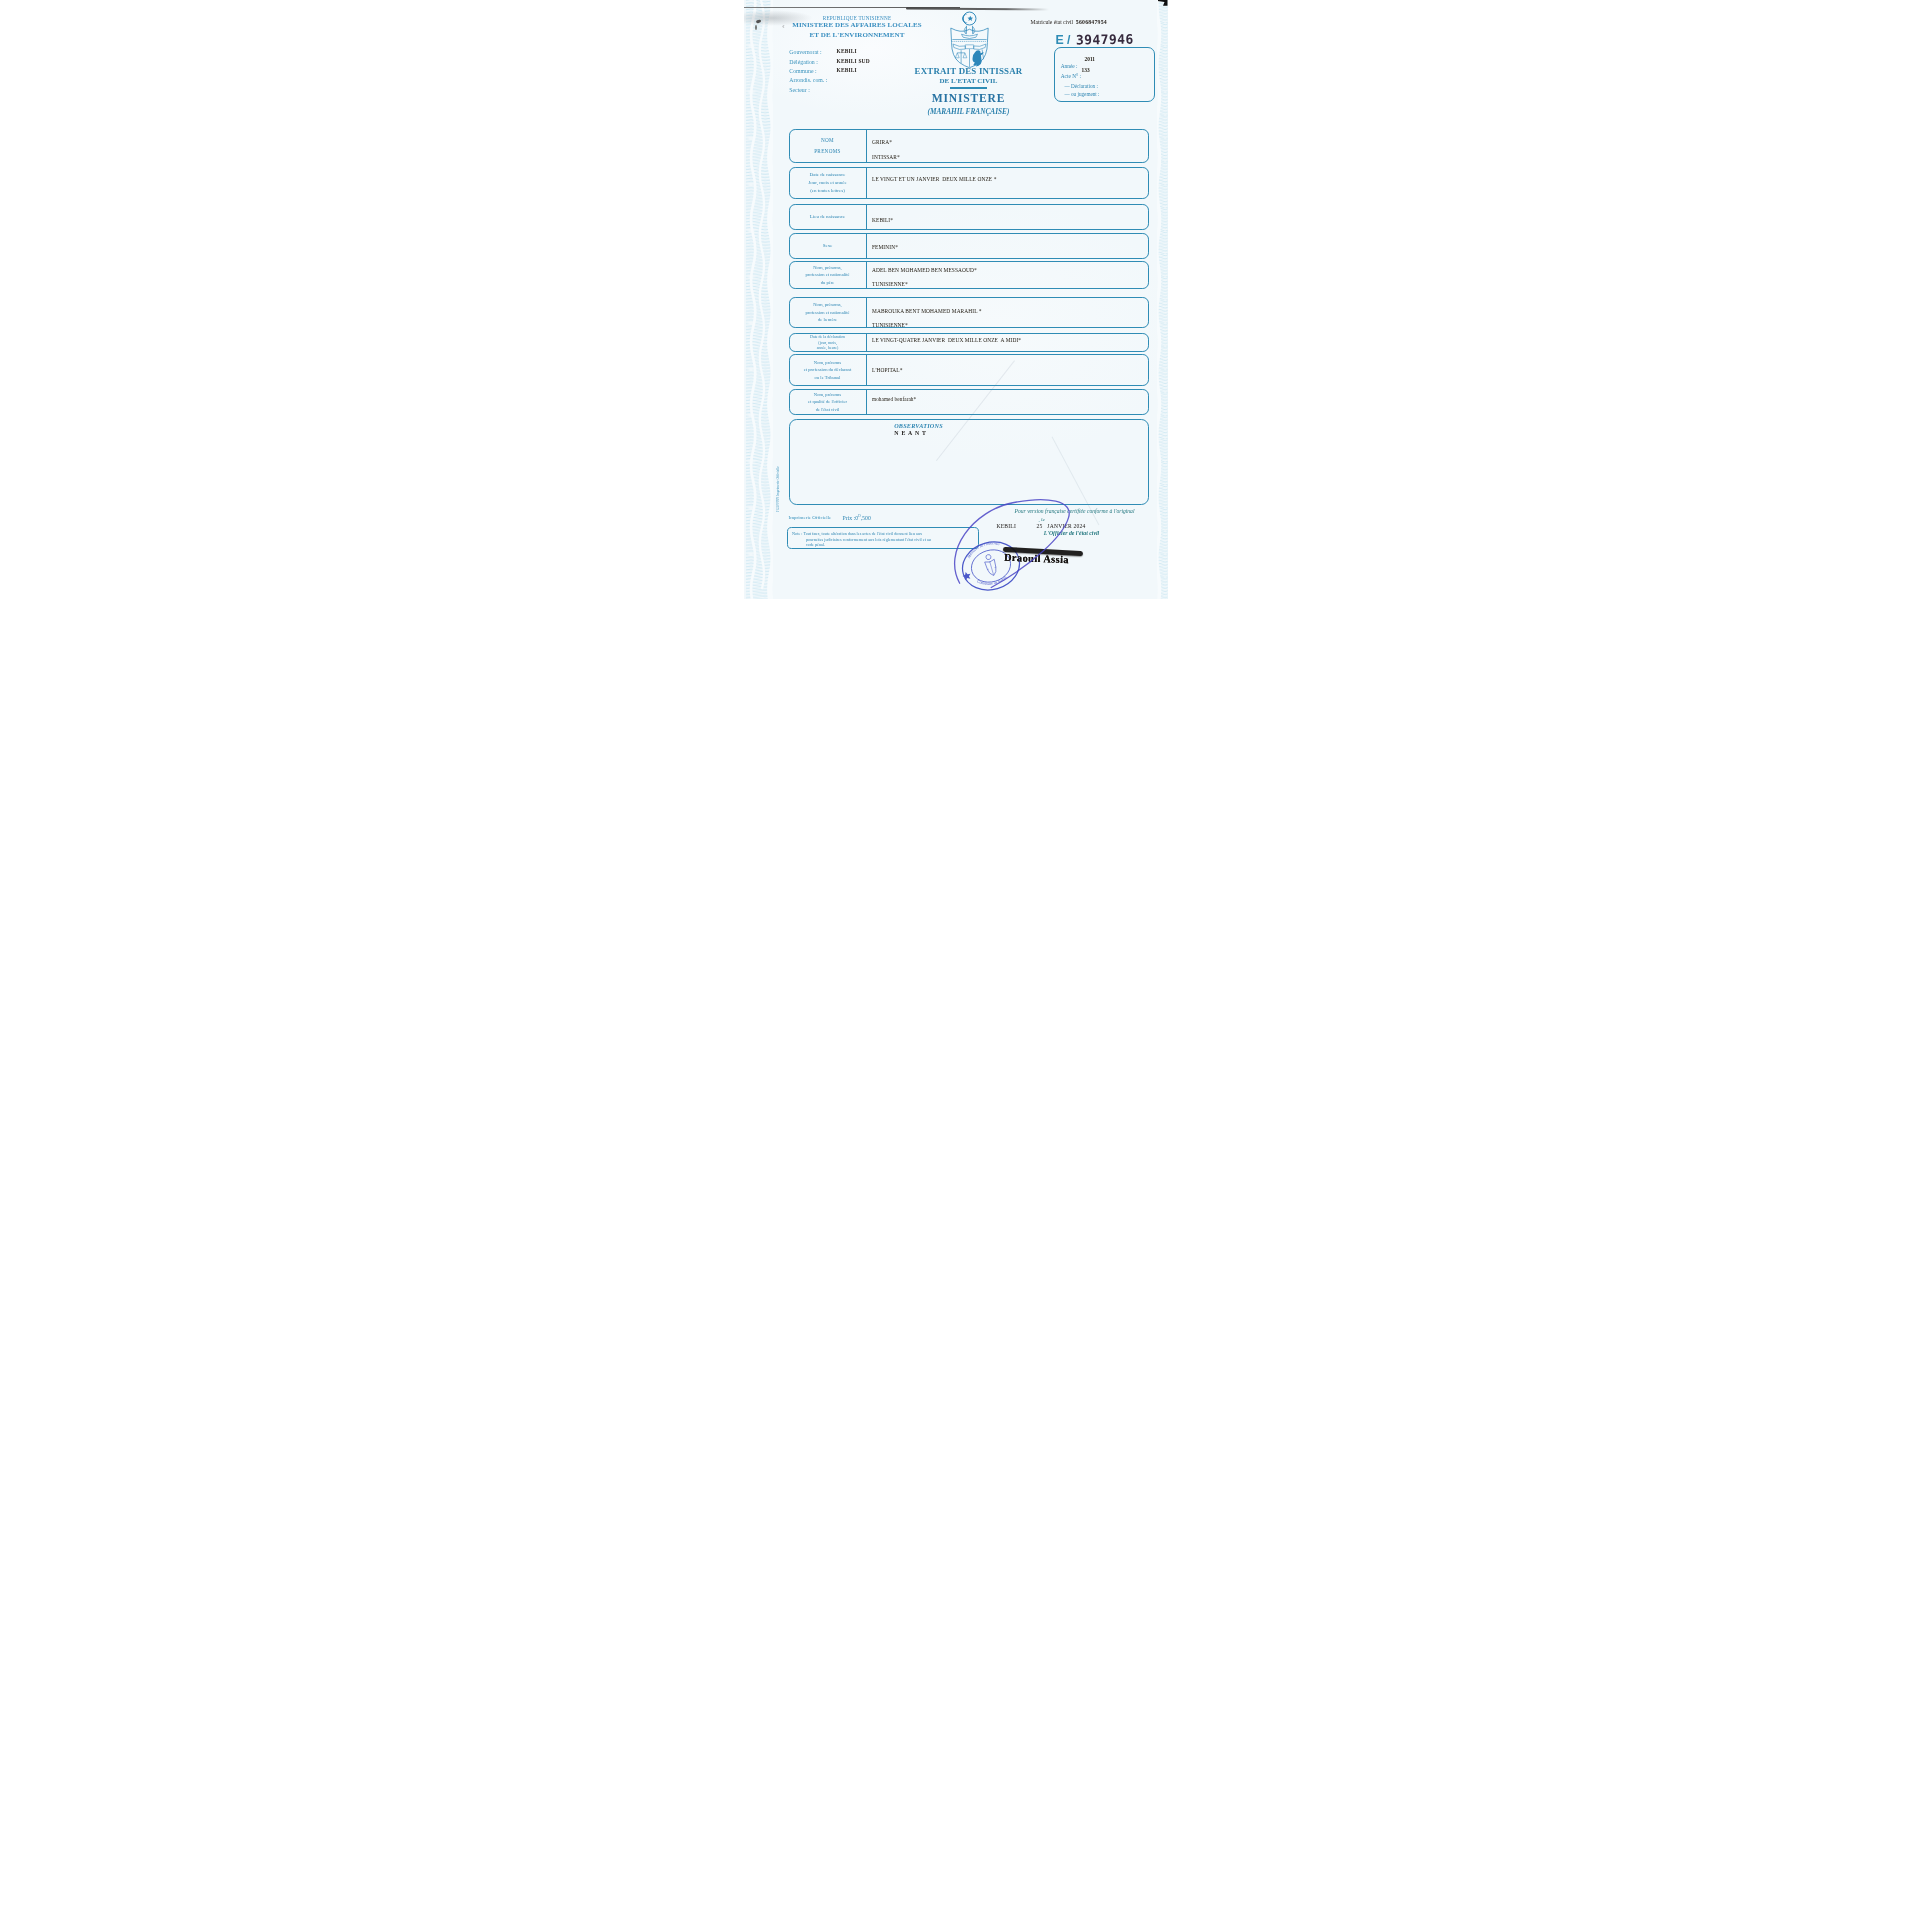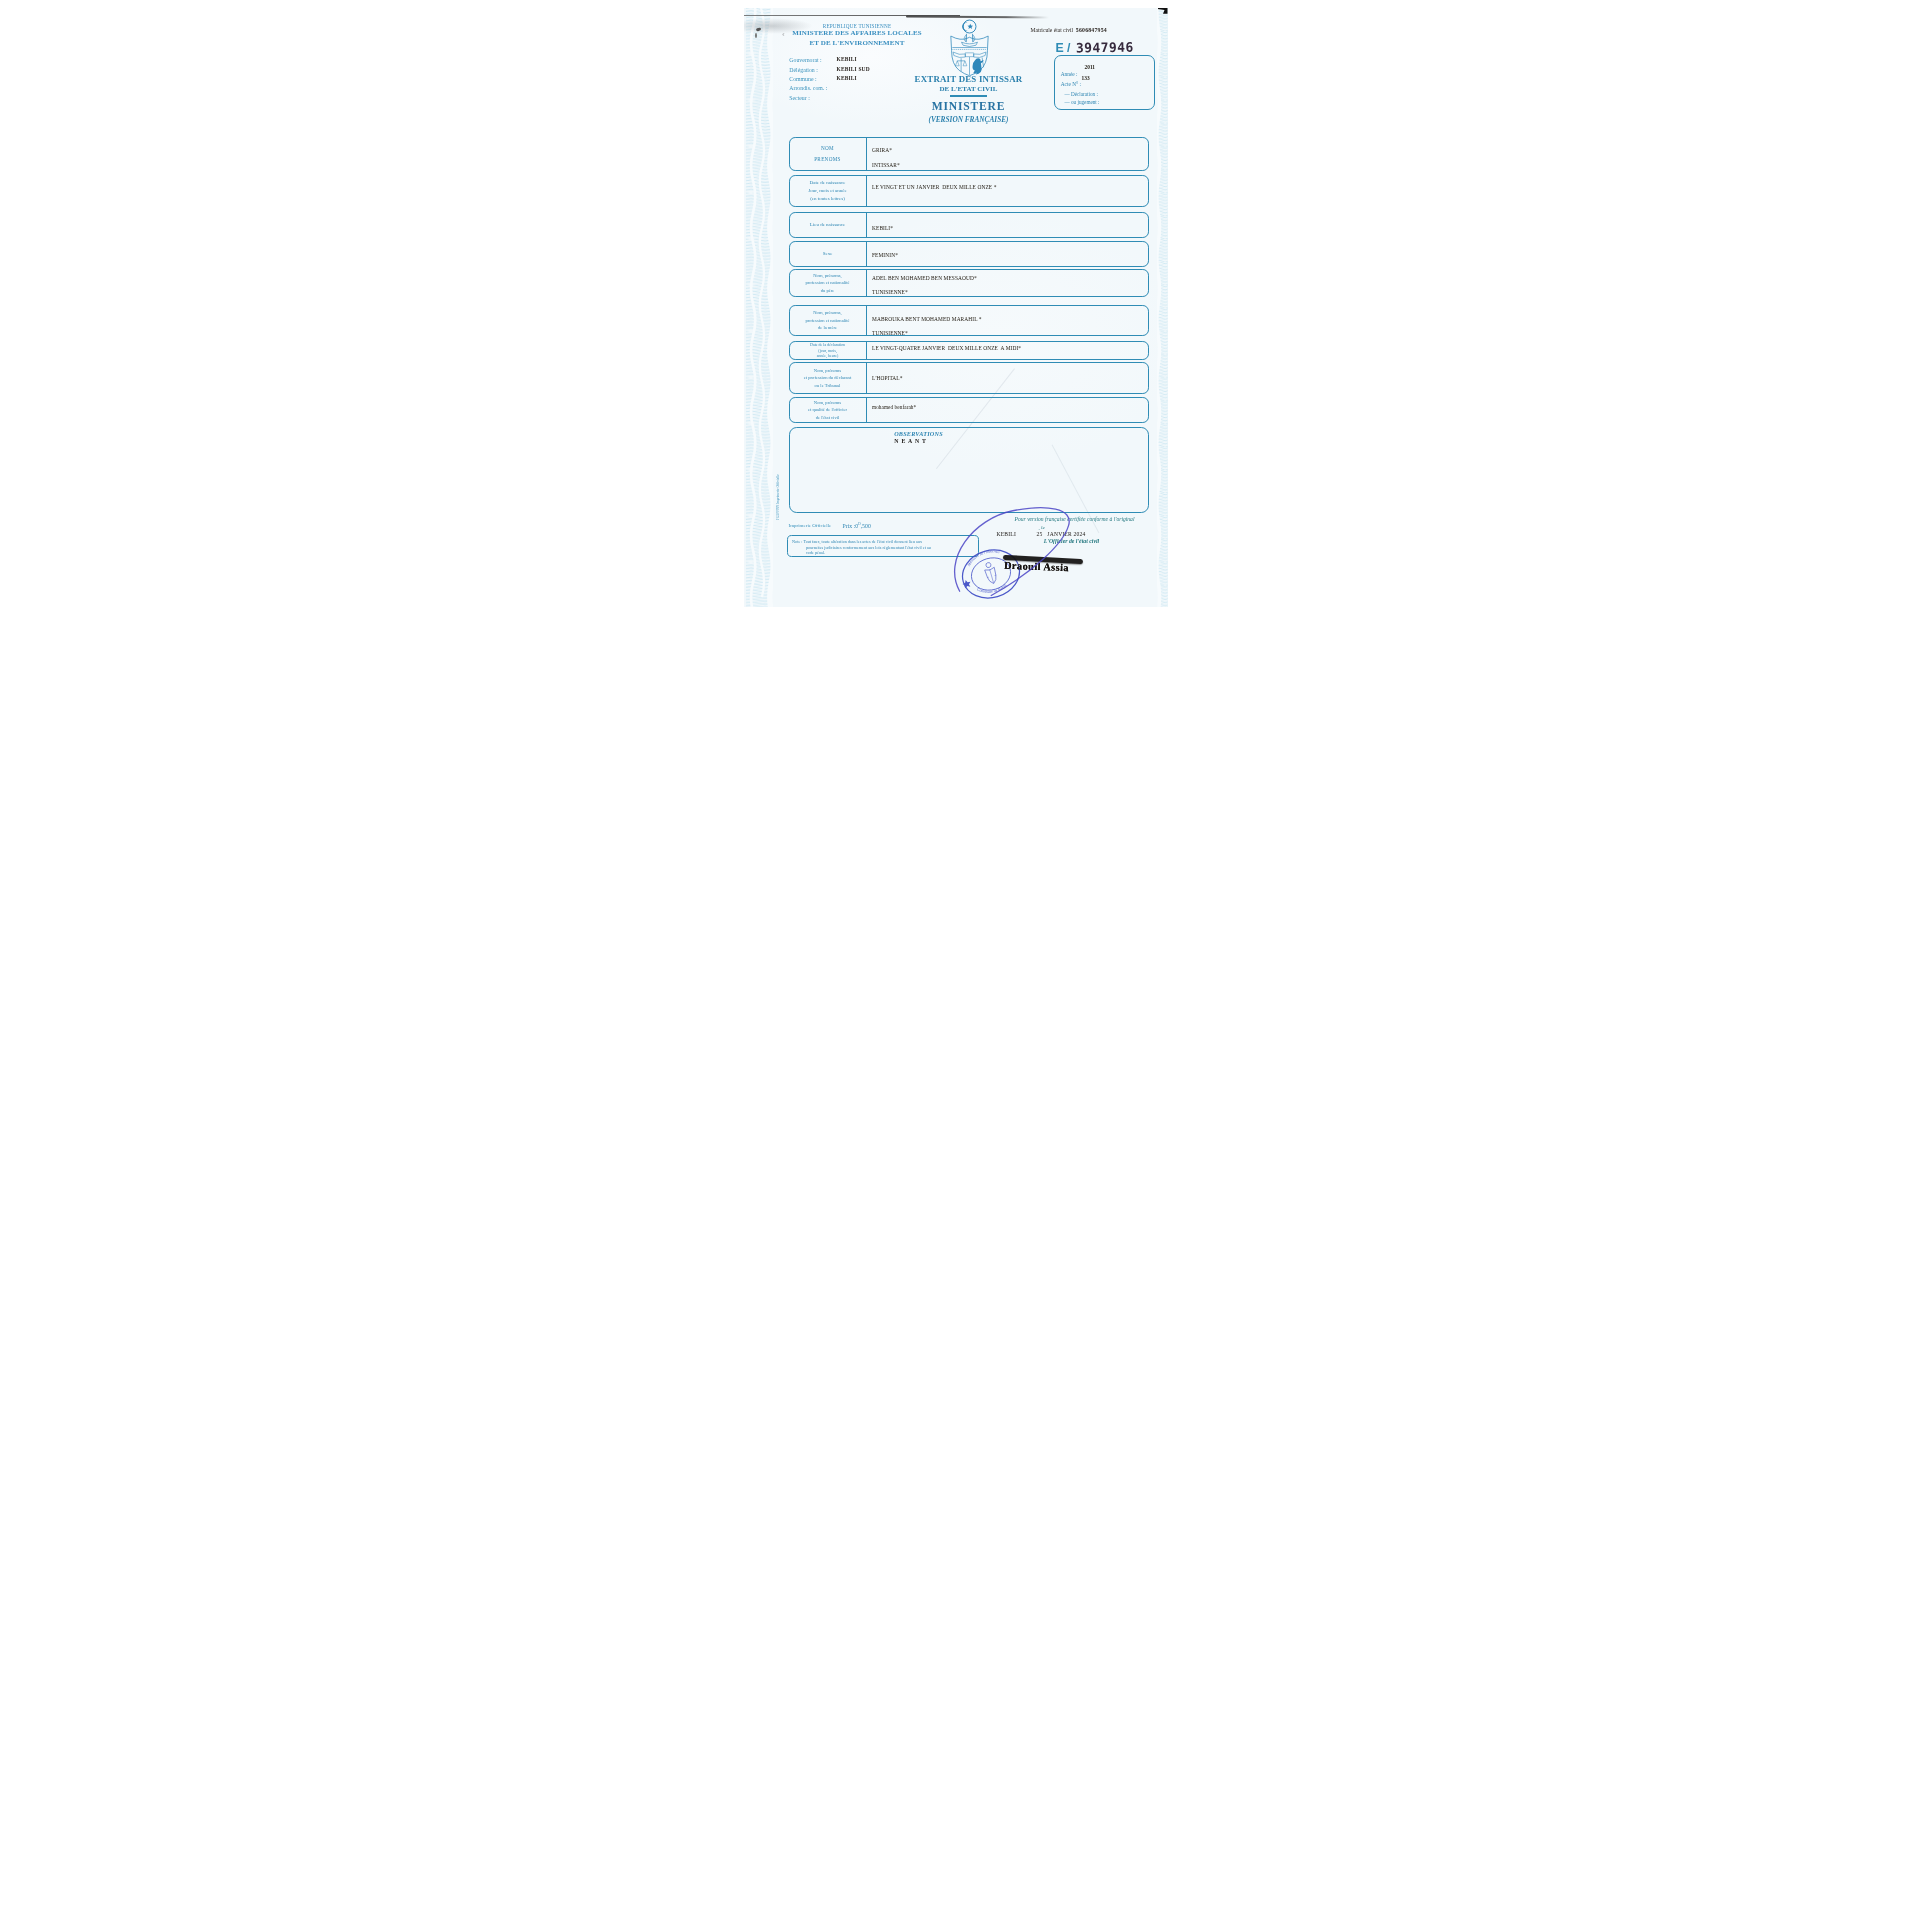--- a/index.html
+++ b/index.html
@@ -3,7 +3,7 @@
 <meta charset="utf-8">
 <style>
   html,body{margin:0;padding:0;background:#ffffff;}
-  .page{position:relative;width:424px;height:599px;margin:8px auto;overflow:hidden;
+  .page{position:relative;width:424px;height:599px;margin:0 auto;overflow:hidden;
         background:#f2f8fb;
         background-image:radial-gradient(ellipse 231px 116px at 30% 8%, #fafcfe 0%, rgba(250,252,254,0) 60%),
                          radial-gradient(ellipse 270px 193px at 60% 55%, #f6fafc 0%, rgba(246,250,252,0) 70%);

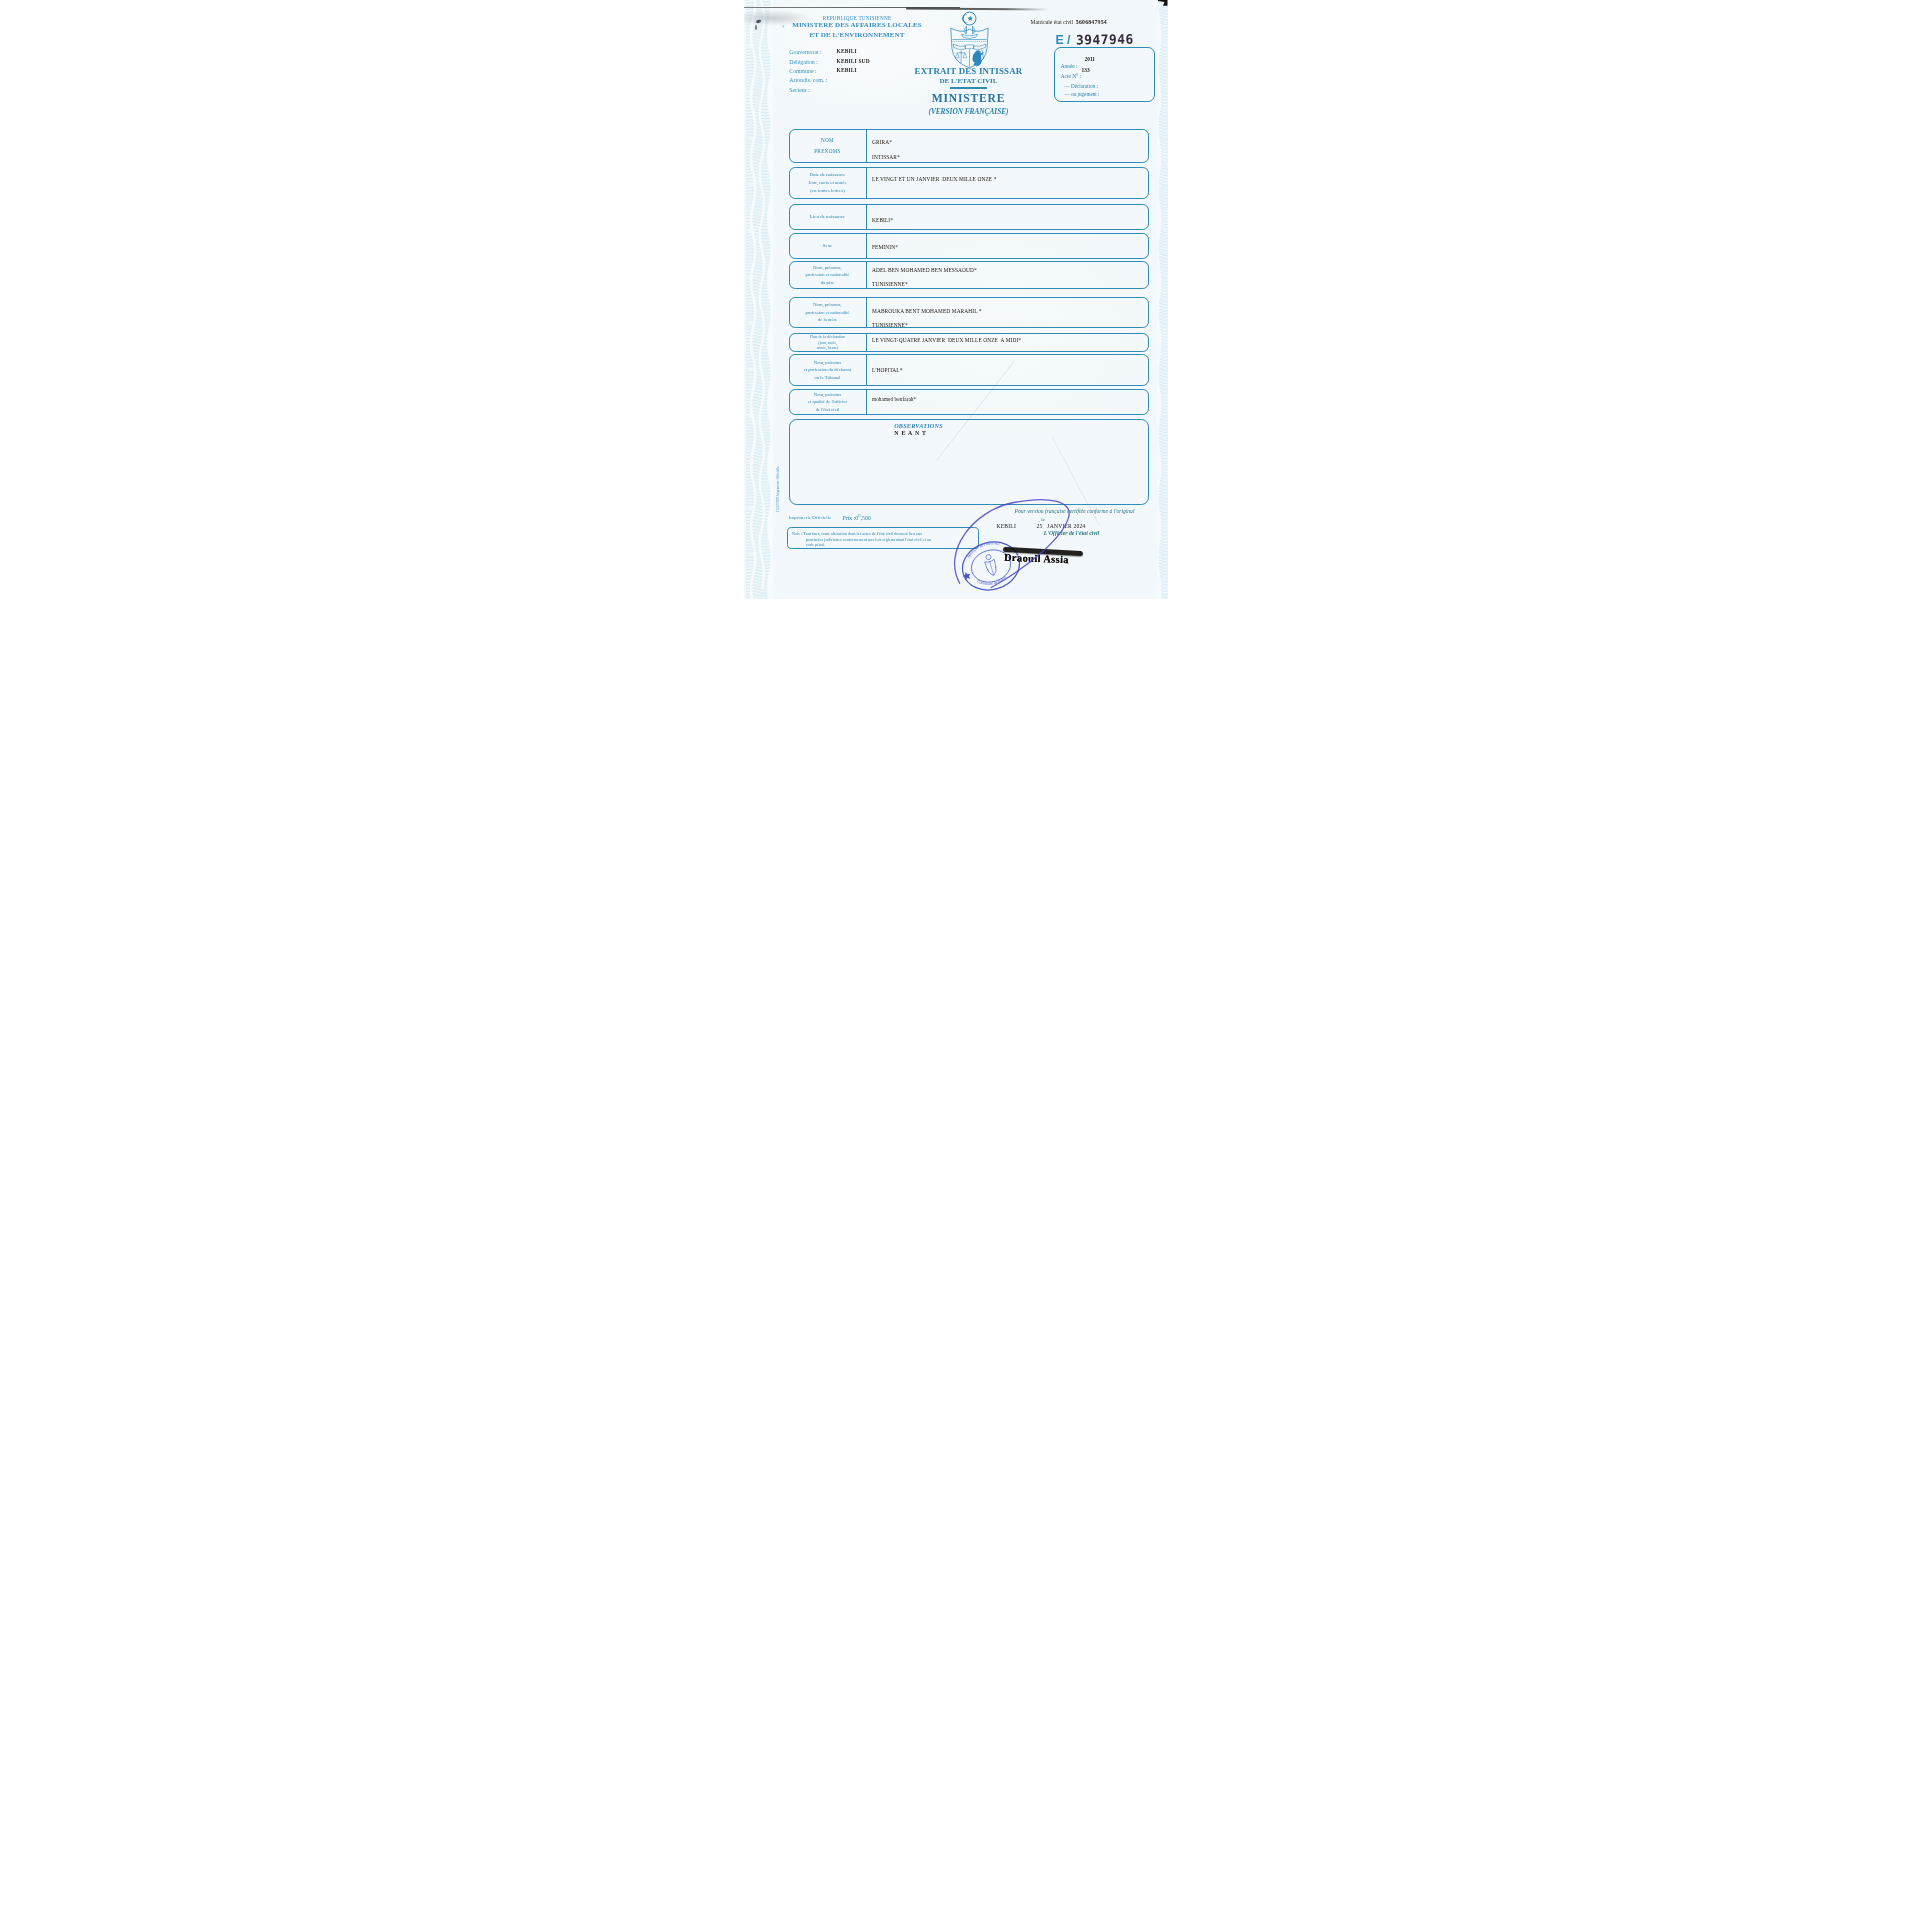--- a/index.html
+++ b/index.html
@@ -232,7 +232,7 @@
     <div class="t2">DE L'ETAT CIVIL</div>
     <div class="trule"></div>
     <div class="t3">MINISTERE</div>
-    <div class="t4">(VERSION FRANÇAISE)</div>
+    <div class="t4">(MARAHIL FRANÇAISE)</div>
   </div>
 
   <div class="fbox fb-nom" style="top:129px;height:34px">

